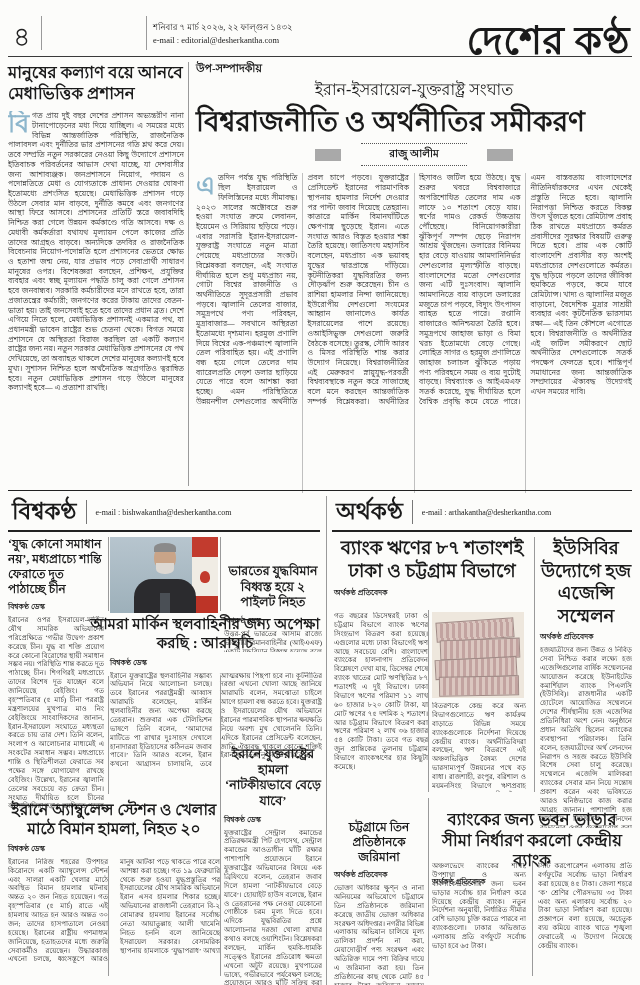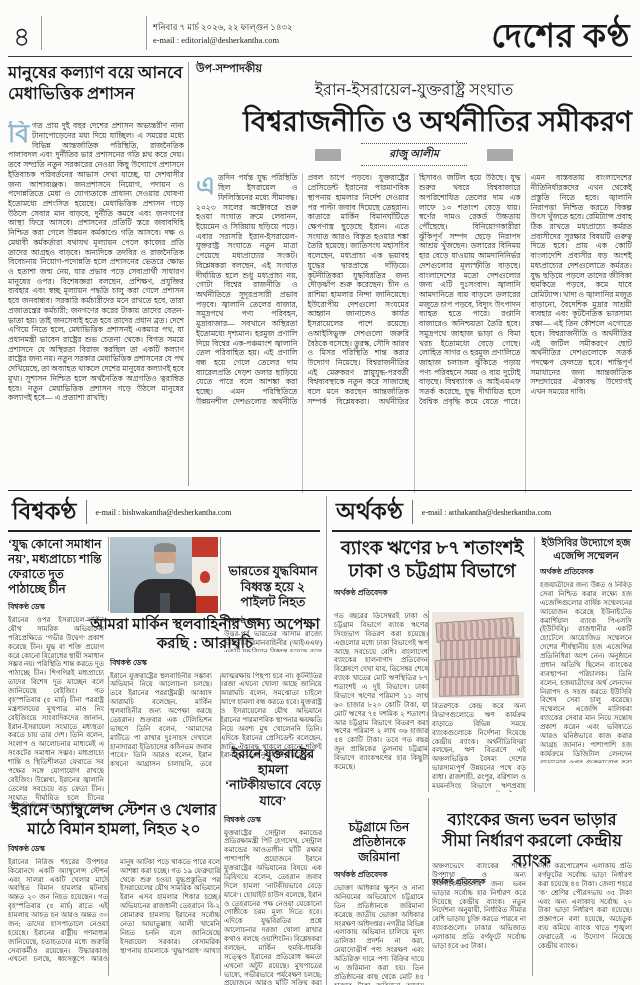--- a/index.html
+++ b/index.html
@@ -13,7 +13,7 @@
   .h-num{left:13px;top:16px;font-size:27px;color:#222;}
   .h-sec{left:50px;top:13px;font-size:27px;font-weight:bold;letter-spacing:0.5px;}
   .h-date{left:153px;top:21px;font-size:8.5px;line-height:1.55;color:#222;}
-  .h-mast{right:10px;top:10px;font-size:33px;font-weight:bold;letter-spacing:0.5px;}
+  .h-mast{right:10px;top:10px;font-size:39px;font-weight:bold;letter-spacing:0.5px;}
   
   .ed{left:8px;top:62px;width:176px;}
   .ed-h{font-size:16.5px;font-weight:bold;line-height:1.28;margin-bottom:17px;}

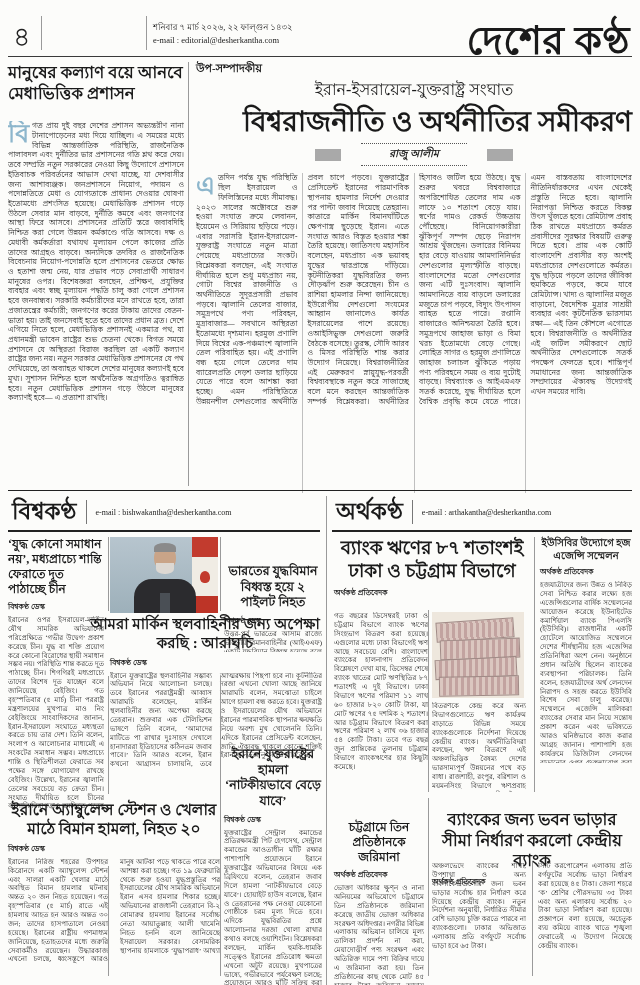--- a/index.html
+++ b/index.html
@@ -16,7 +16,7 @@
   .h-mast{right:10px;top:10px;font-size:39px;font-weight:bold;letter-spacing:0.5px;}
   
   .ed{left:8px;top:62px;width:176px;}
-  .ed-h{font-size:16.5px;font-weight:bold;line-height:1.28;margin-bottom:17px;}
+  .ed-h{font-size:16.5px;font-weight:bold;line-height:1.28;margin-bottom:7px;}
   .bodytext{font-size:7.6px;line-height:1.28;text-align:justify;overflow:hidden;color:#222;}
   .ed-body{height:372px;}
   .dropcap{float:left;font-size:25px;line-height:0.85;font-weight:bold;color:#8db6cc;padding:2px 3px 0 0;}

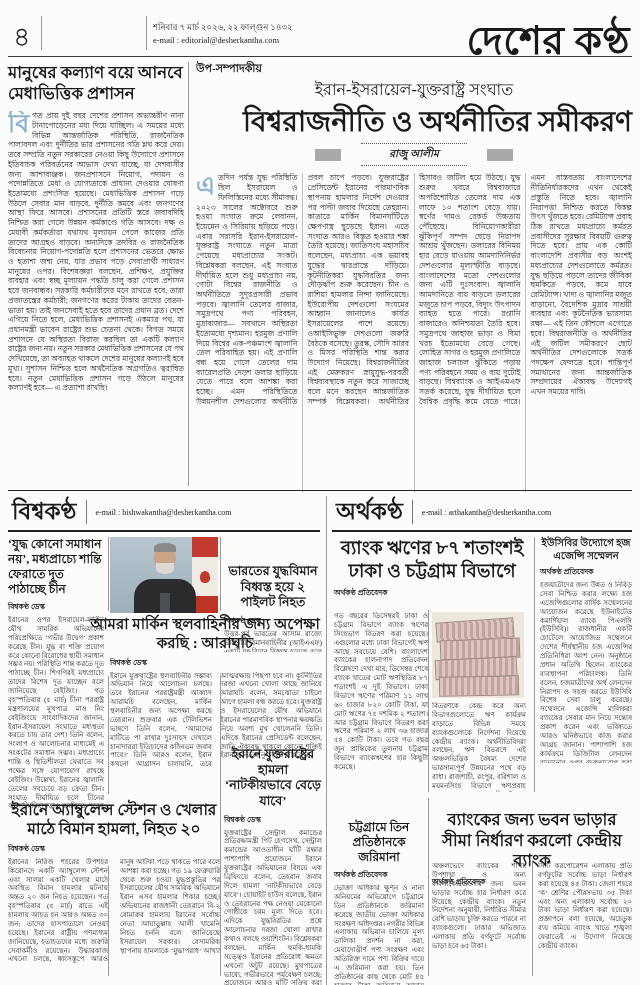--- a/index.html
+++ b/index.html
@@ -24,7 +24,7 @@
   .op{left:196px;top:60px;width:436px;}
   .op-tag{font-size:11px;font-weight:bold;}
   .op-kicker{text-align:center;font-size:16px;margin-top:-2px;}
-  .op-h{text-align:right;font-size:28px;font-weight:bold;line-height:1.12;margin-top:2px;}
+  .op-h{text-align:left;font-size:28px;font-weight:bold;line-height:1.12;margin-top:2px;}
   .op-byrow{display:flex;align-items:center;justify-content:center;gap:20px;margin-top:6px;}
   .ornament{width:26px;height:12px;background:#a9a9a9;}
   .op-by{border-top:1px dotted #555;border-bottom:1px dotted #555;padding:2px 28px;font-size:10.5px;font-weight:bold;text-align:center;font-style:italic;}

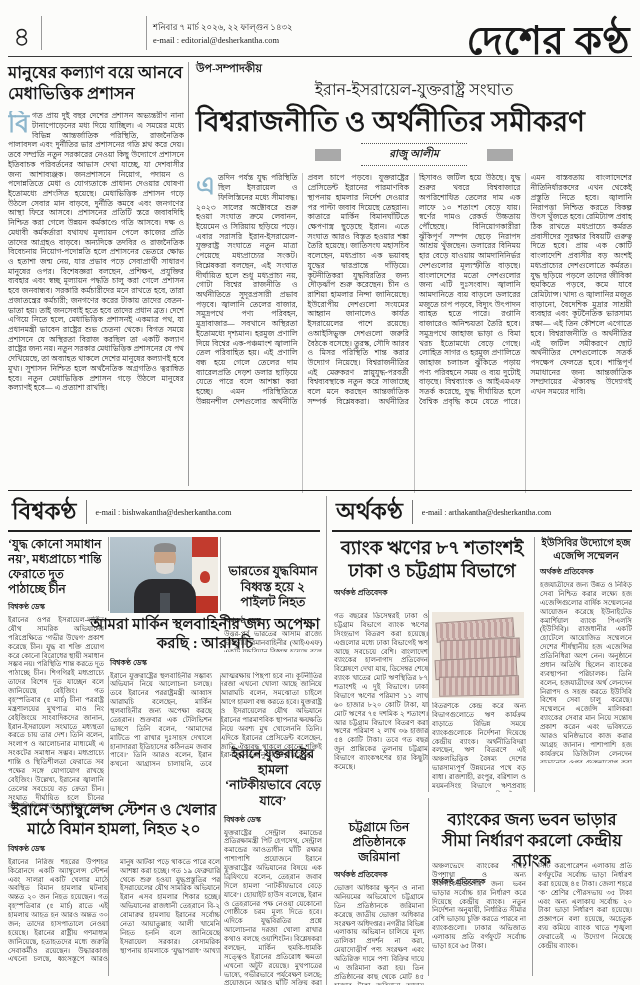--- a/index.html
+++ b/index.html
@@ -27,7 +27,7 @@
   .op-h{text-align:left;font-size:28px;font-weight:bold;line-height:1.12;margin-top:2px;}
   .op-byrow{display:flex;align-items:center;justify-content:center;gap:20px;margin-top:6px;}
   .ornament{width:26px;height:12px;background:#a9a9a9;}
-  .op-by{border-top:1px dotted #555;border-bottom:1px dotted #555;padding:2px 28px;font-size:10.5px;font-weight:bold;text-align:center;font-style:italic;}
+  .op-by{border-top:1px dotted #555;border-bottom:1px dotted #555;padding:2px 28px;font-size:10.5px;font-weight:bold;text-align:center;}
   .op-body{margin-top:7px;columns:4;column-gap:10px;column-rule:1px solid #bfbfbf;height:320px;}
   
   .banner{top:496px;height:32px;display:flex;align-items:center;gap:9px;}

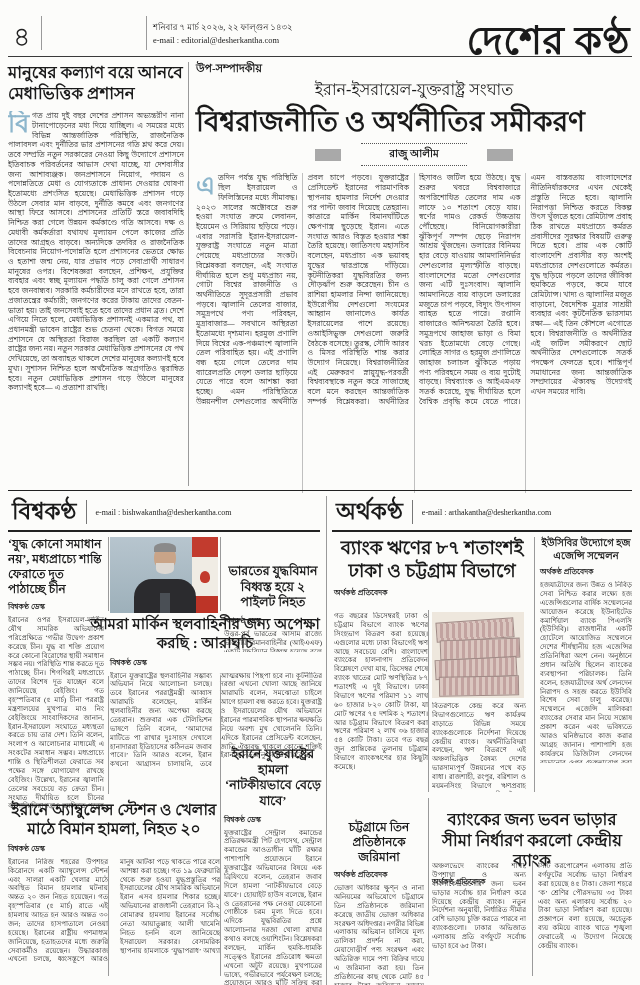--- a/index.html
+++ b/index.html
@@ -169,7 +169,7 @@
   <div class="abs bodytext small jt" style="left:432px;top:702px;width:94px;height:90px;">বিতরণকে কেন্দ্র করে অন্য বিভাগগুলোতে ঋণ কার্যক্রম বাড়াতে বিভিন্ন সময়ে ব্যাংকগুলোকে নির্দেশনা দিয়েছে কেন্দ্রীয় ব্যাংক। অর্থনীতিবিদরা বলছেন, ঋণ বিতরণে এই অঞ্চলভিত্তিক বৈষম্য দেশের ভারসাম্যপূর্ণ উন্নয়নের পথে বড় বাধা। রাজশাহী, রংপুর, বরিশাল ও ময়মনসিংহ বিভাগে ঋণপ্রবাহ বাড়ানো না গেলে আঞ্চলিক বৈষম্য আরও বাড়বে।</div>
 
   <div class="abs" style="left:540px;top:537px;width:92px;">
-    <div class="sh ctr" style="font-size:10px;">ইউসিবির উদ্যোগে হজ এজেন্সি সম্মেলন</div>
+    <div class="sh ctr" style="font-size:18px;">ইউসিবির উদ্যোগে হজ এজেন্সি সম্মেলন</div>
     <div class="byline">অর্থকণ্ঠ প্রতিবেদক</div>
     <div class="bodytext small jt" style="height:182px;">হজযাত্রীদের জন্য উন্নত ও নিবিড় সেবা নিশ্চিত করার লক্ষ্যে হজ এজেন্সিগুলোর বার্ষিক সম্মেলনের আয়োজন করেছে ইউনাইটেড কমার্শিয়াল ব্যাংক পিএলসি (ইউসিবি)। রাজধানীর একটি হোটেলে আয়োজিত সম্মেলনে দেশের শীর্ষস্থানীয় হজ এজেন্সির প্রতিনিধিরা অংশ নেন। অনুষ্ঠানে প্রধান অতিথি ছিলেন ব্যাংকের ব্যবস্থাপনা পরিচালক। তিনি বলেন, হজযাত্রীদের অর্থ লেনদেন নিরাপদ ও সহজ করতে ইউসিবি বিশেষ সেবা চালু করেছে। সম্মেলনে এজেন্সি মালিকরা ব্যাংকের সেবার মান নিয়ে সন্তোষ প্রকাশ করেন এবং ভবিষ্যতে আরও ঘনিষ্ঠভাবে কাজ করার আগ্রহ জানান। পাশাপাশি হজ কার্যক্রমে ডিজিটাল লেনদেন বাড়ানোর ওপর গুরুত্বারোপ করা হয় সম্মেলনে।</div>
   </div>

